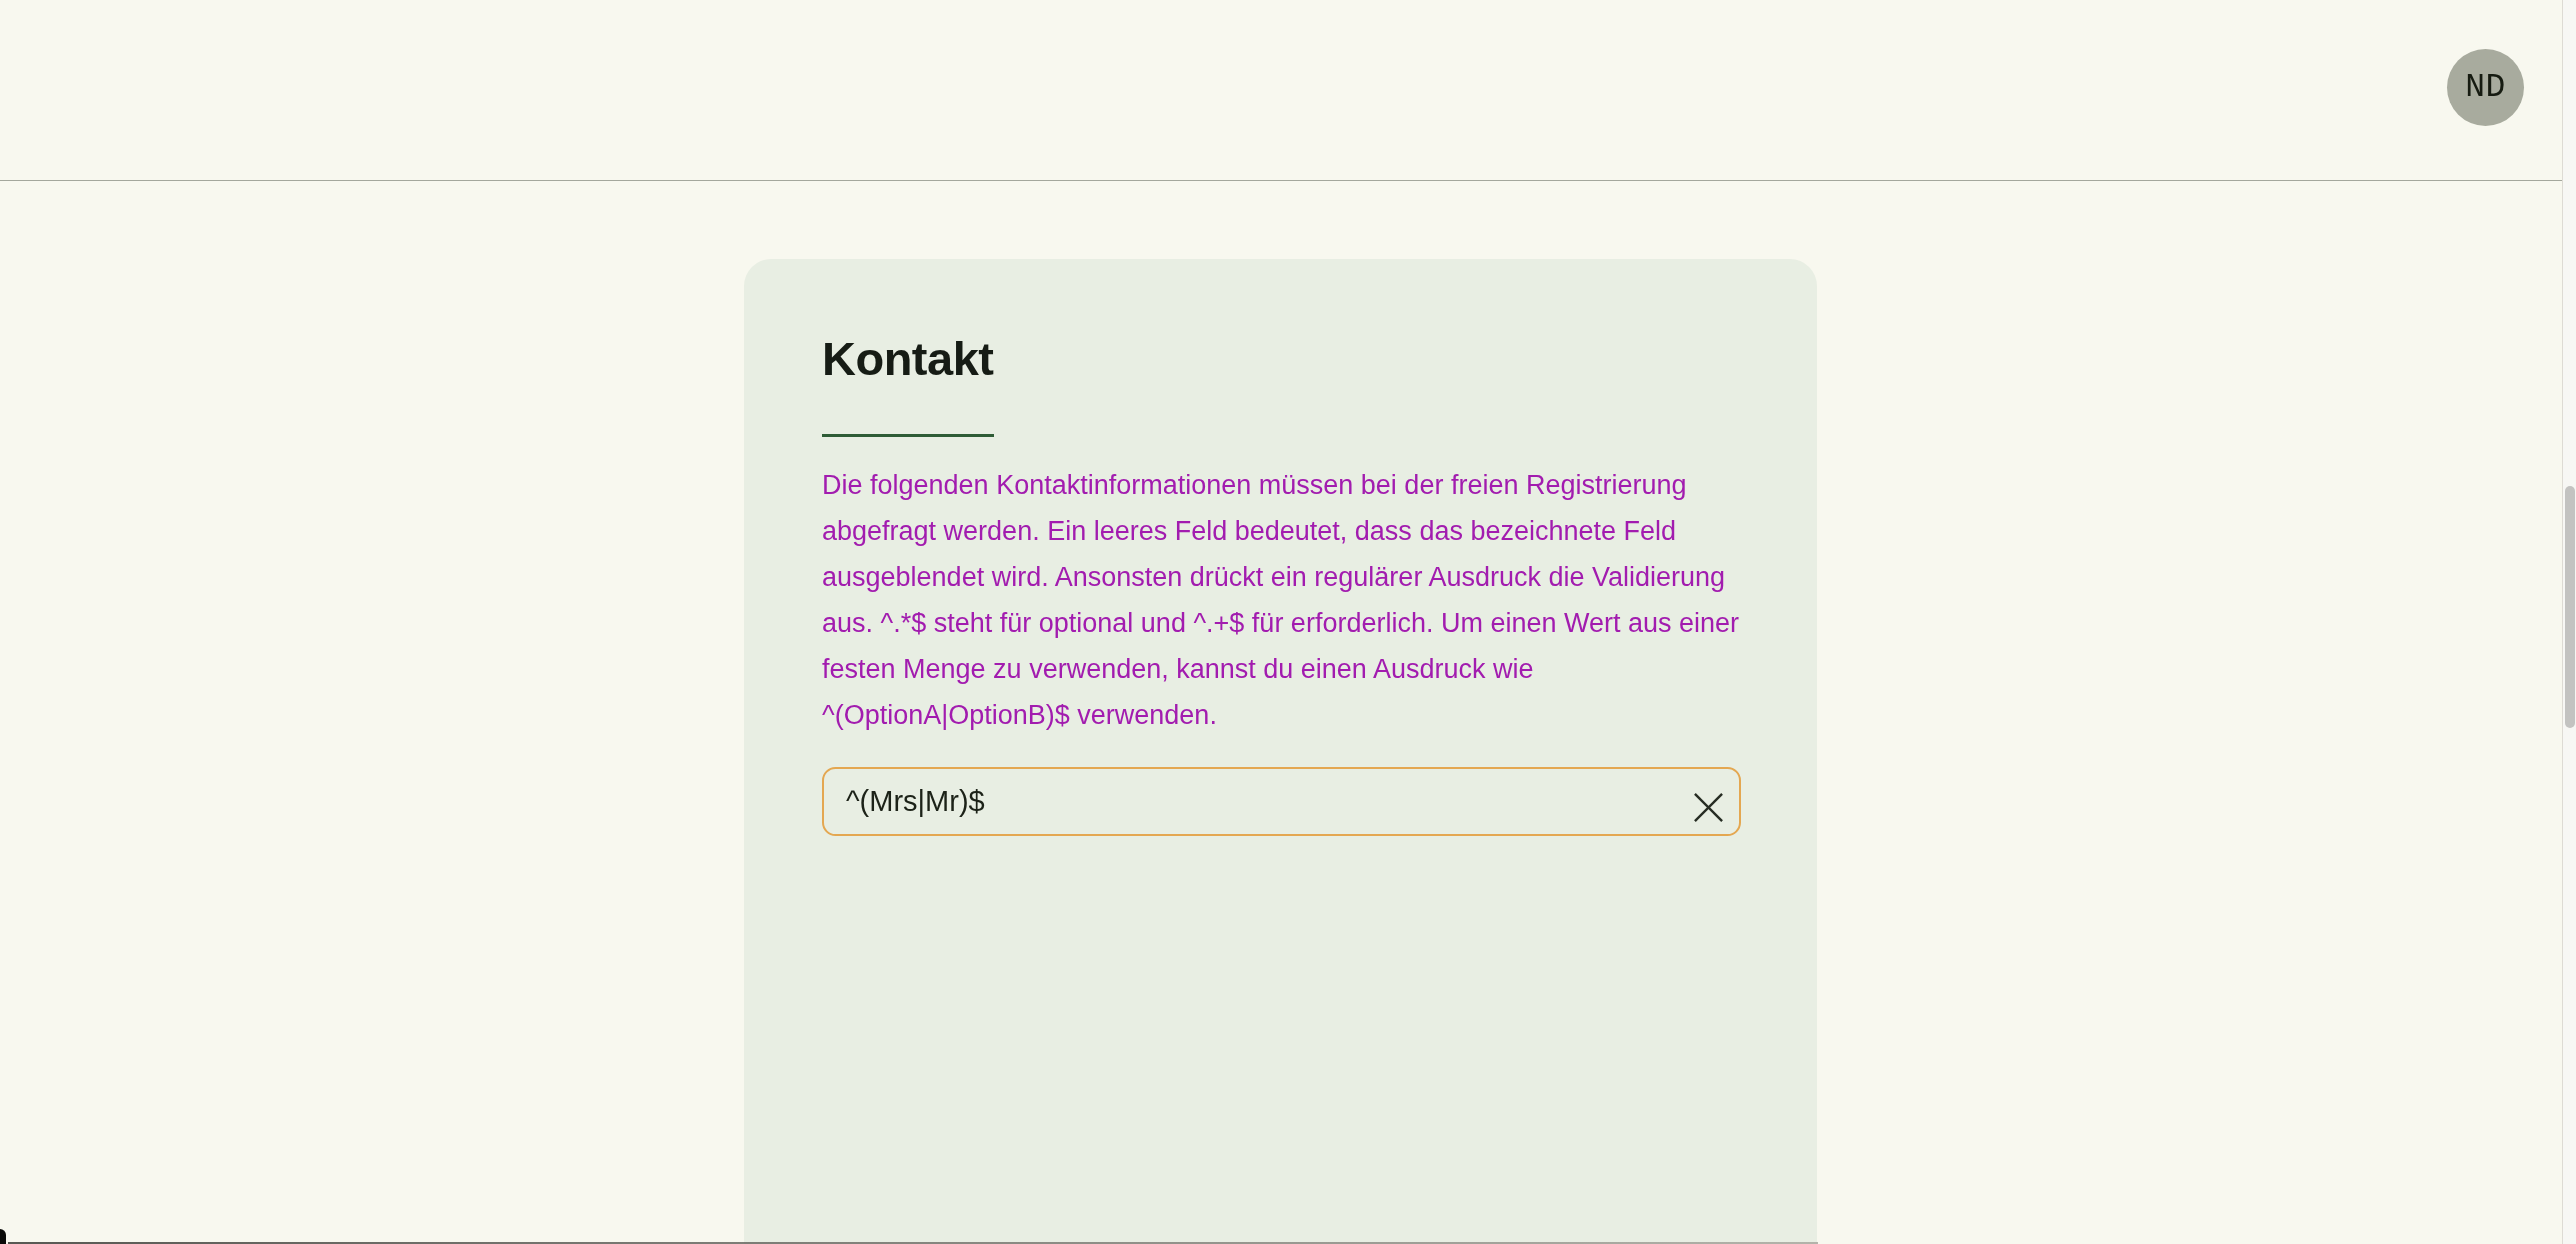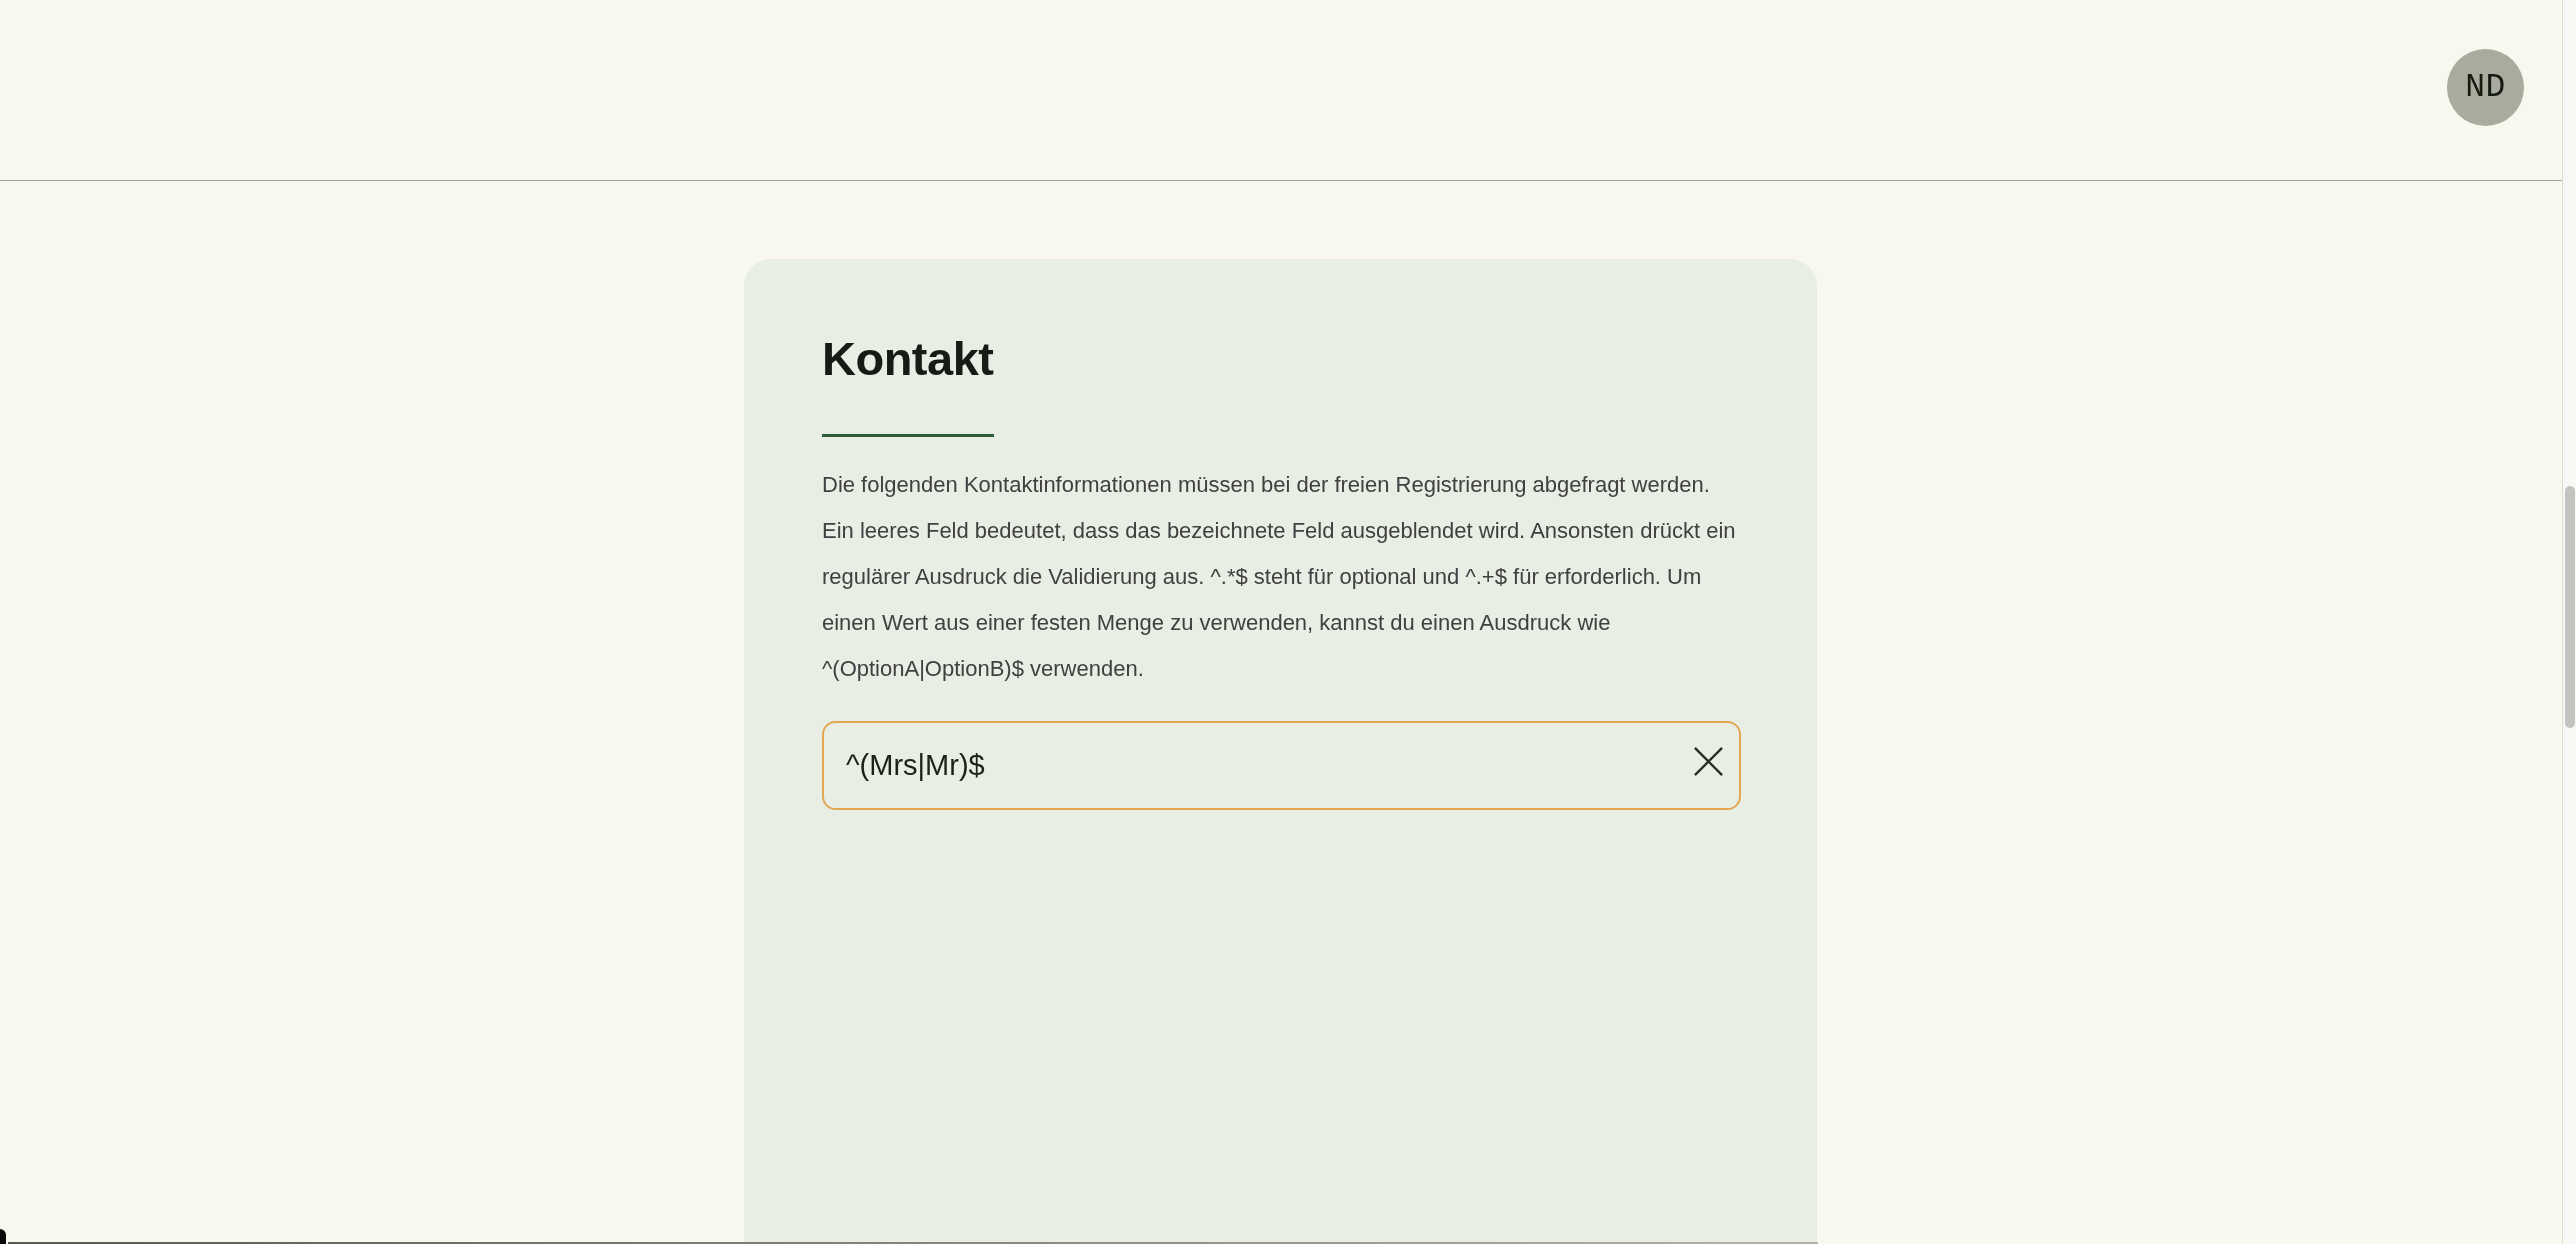--- a/index.html
+++ b/index.html
@@ -72,8 +72,8 @@
   .card-desc {
     margin: 25px 0 0 0;
     width: 919px;
-    font-size: 22px; line-height: 46px;
-    color: #404040;
+    font-size: 27px; line-height: 46px;
+    color: #a21caf;
   }
 
   

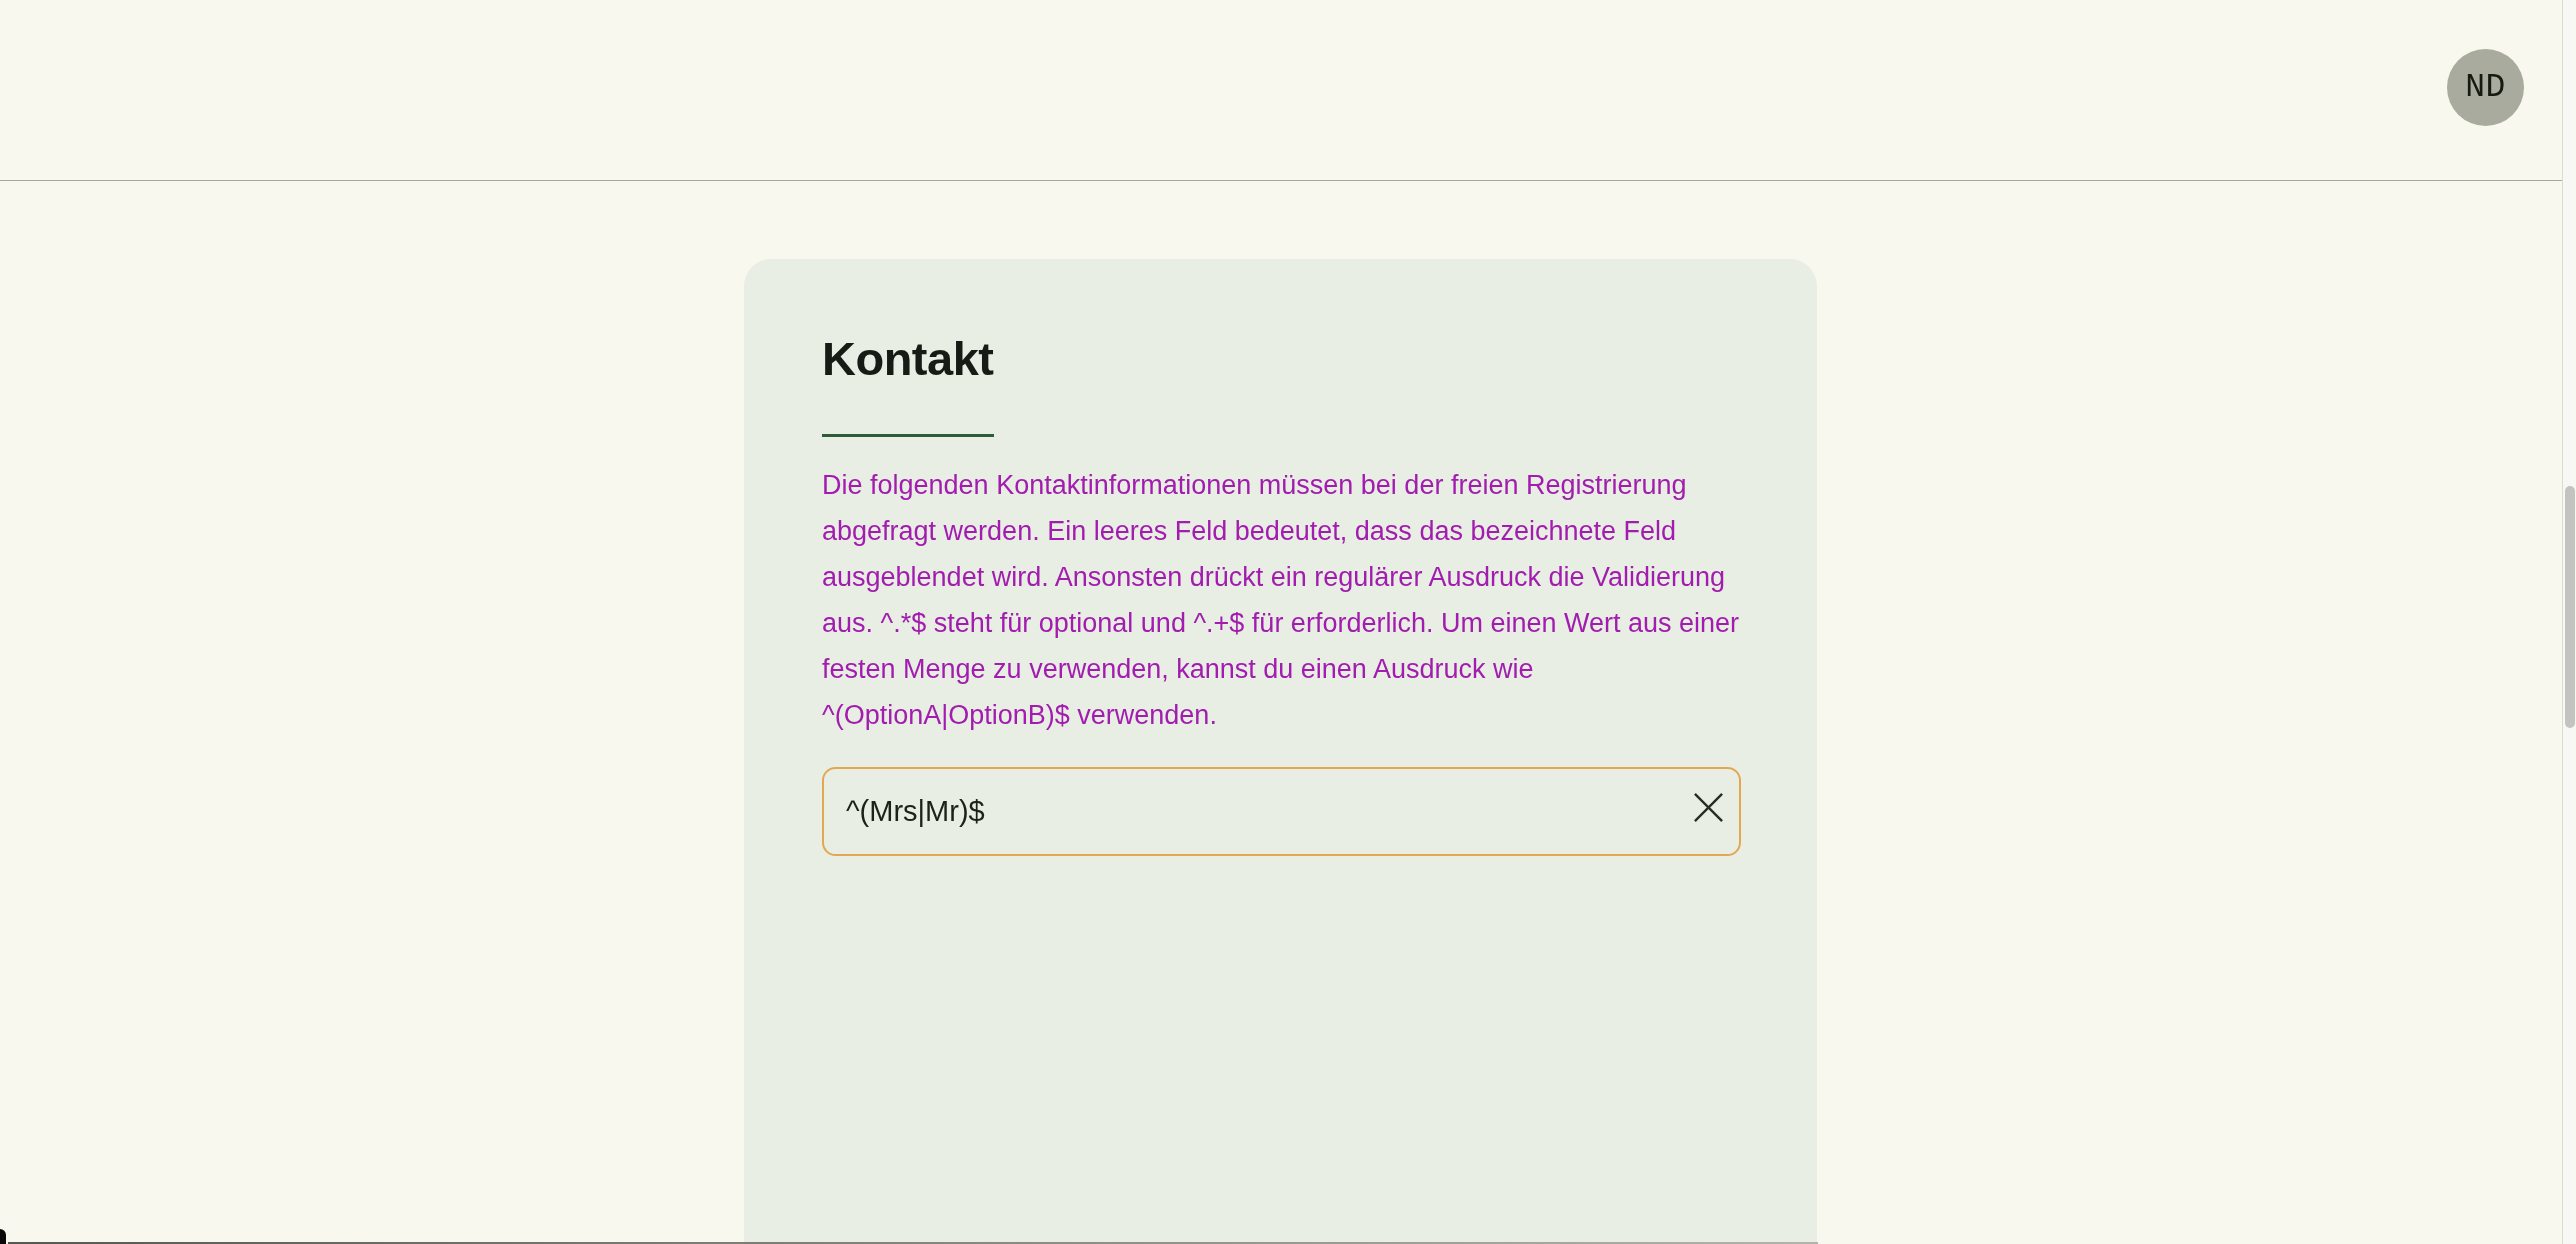--- a/index.html
+++ b/index.html
@@ -91,7 +91,7 @@
   }
   .regex-input {
     box-sizing: border-box;
-    width: 919px; height: 89px;
+    width: 919px; height: 69px;
     border: 2.4px solid #22281e;
     border-radius: 13.4px;
     background: transparent;

